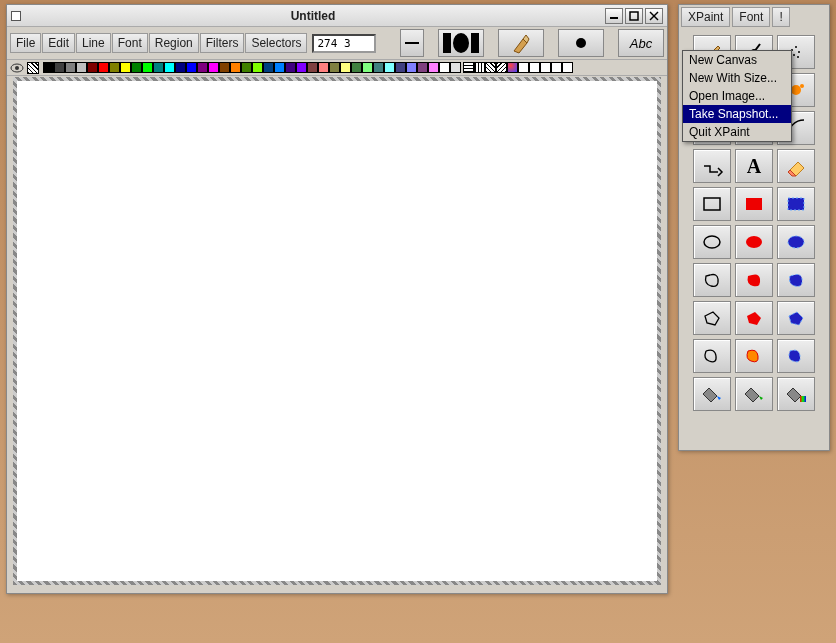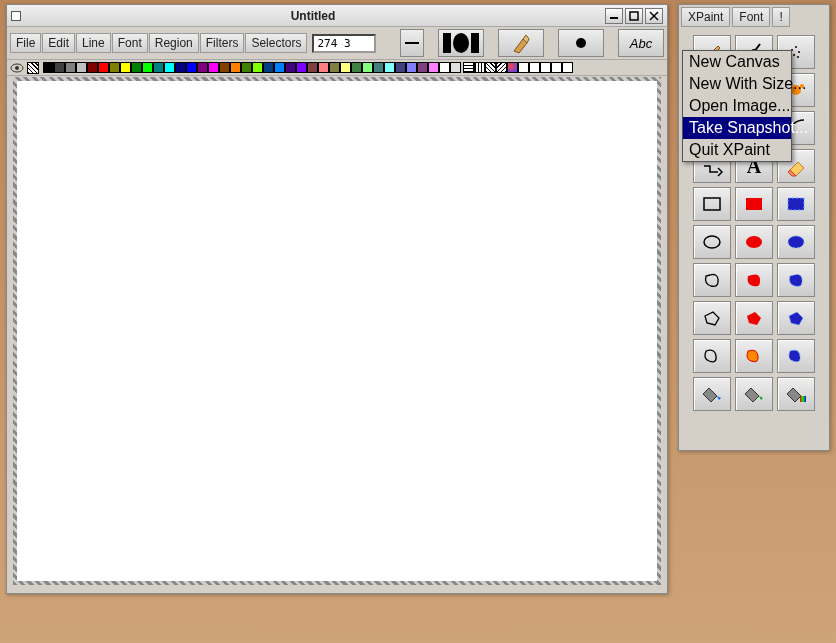--- a/index.html
+++ b/index.html
@@ -131,7 +131,7 @@
   box-shadow: 2px 2px 4px rgba(0,0,0,.4);
 }
 .dropdown-item {
-  padding: 2px 8px 2px 6px; font-size:16px; white-space:nowrap;
+  padding: 2px 8px 2px 6px; font-size:12px; white-space:nowrap;
   color:#000;
 }
 .dropdown-item.highlighted { background:#000080; color:#fff; }

